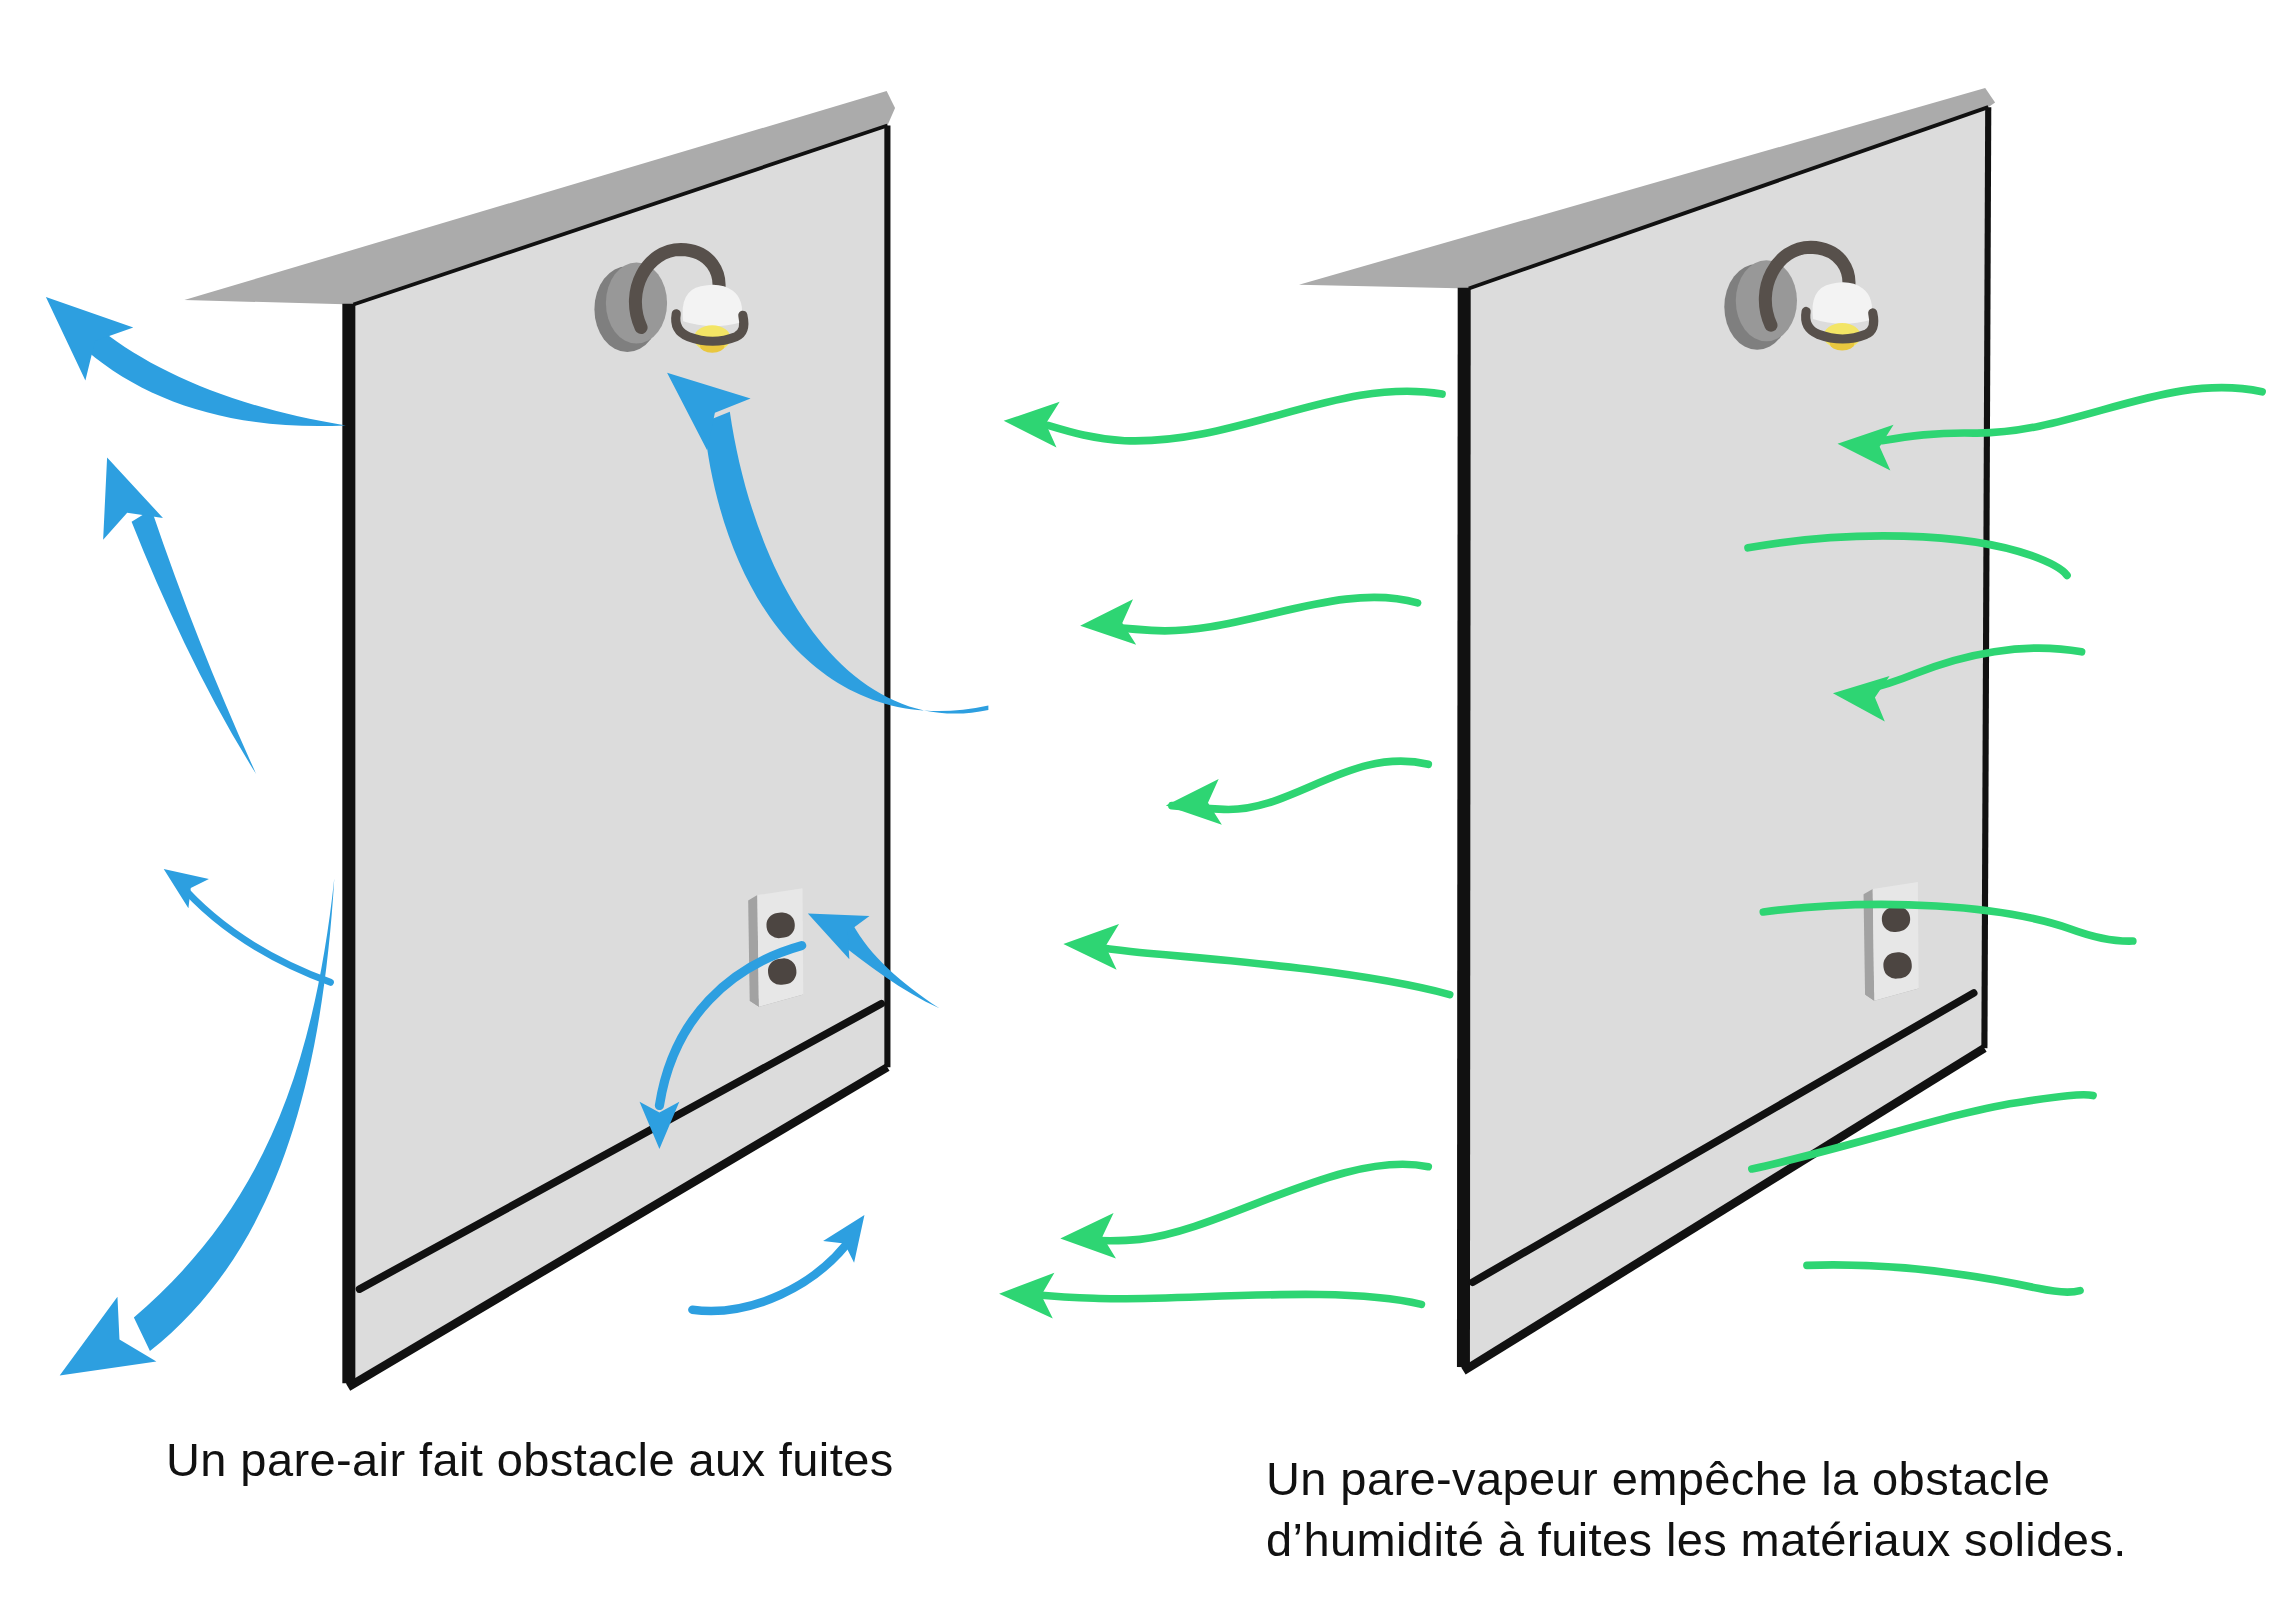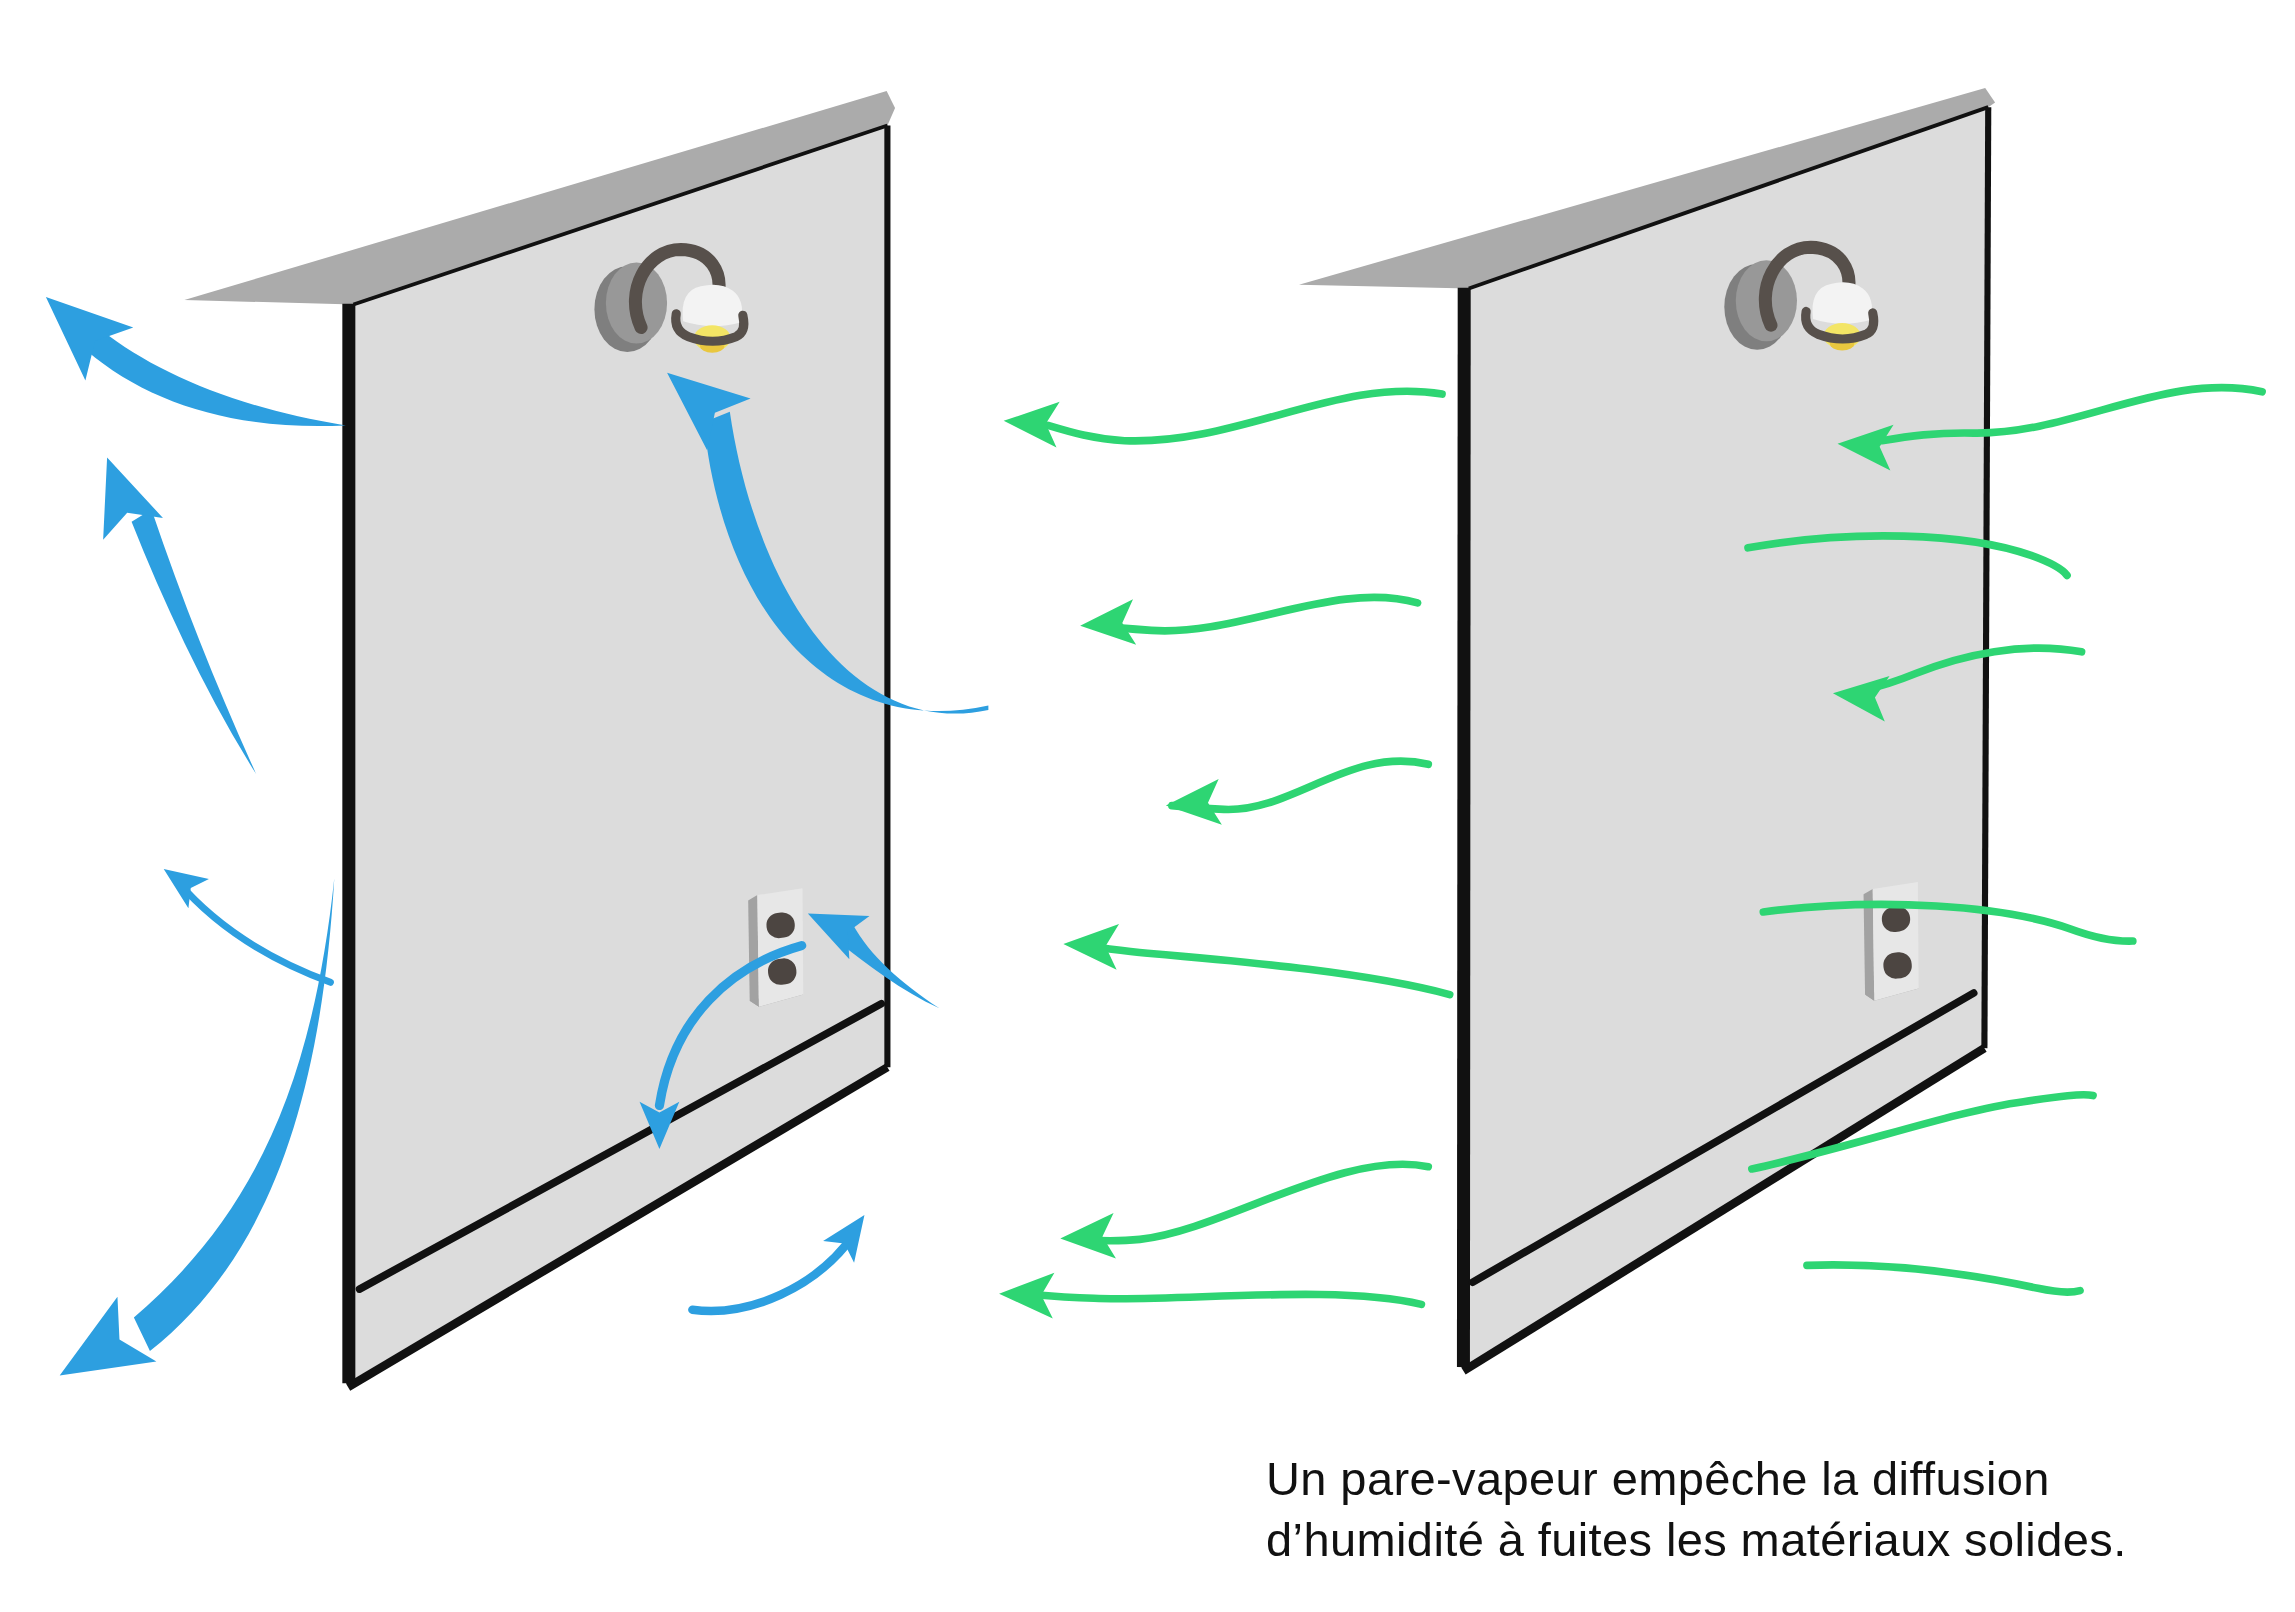--- a/index.html
+++ b/index.html
@@ -176,6 +176,7 @@
 </svg>
 
   <div class="caption" style="left:166px;top:1429px">
+    <div>Un pare-air fait obstacle aux fuites</div>
   </div>
   <div class="caption" style="left:1266px;top:1448px">
     <div>Un pare-vapeur empêche la diffusion</div>

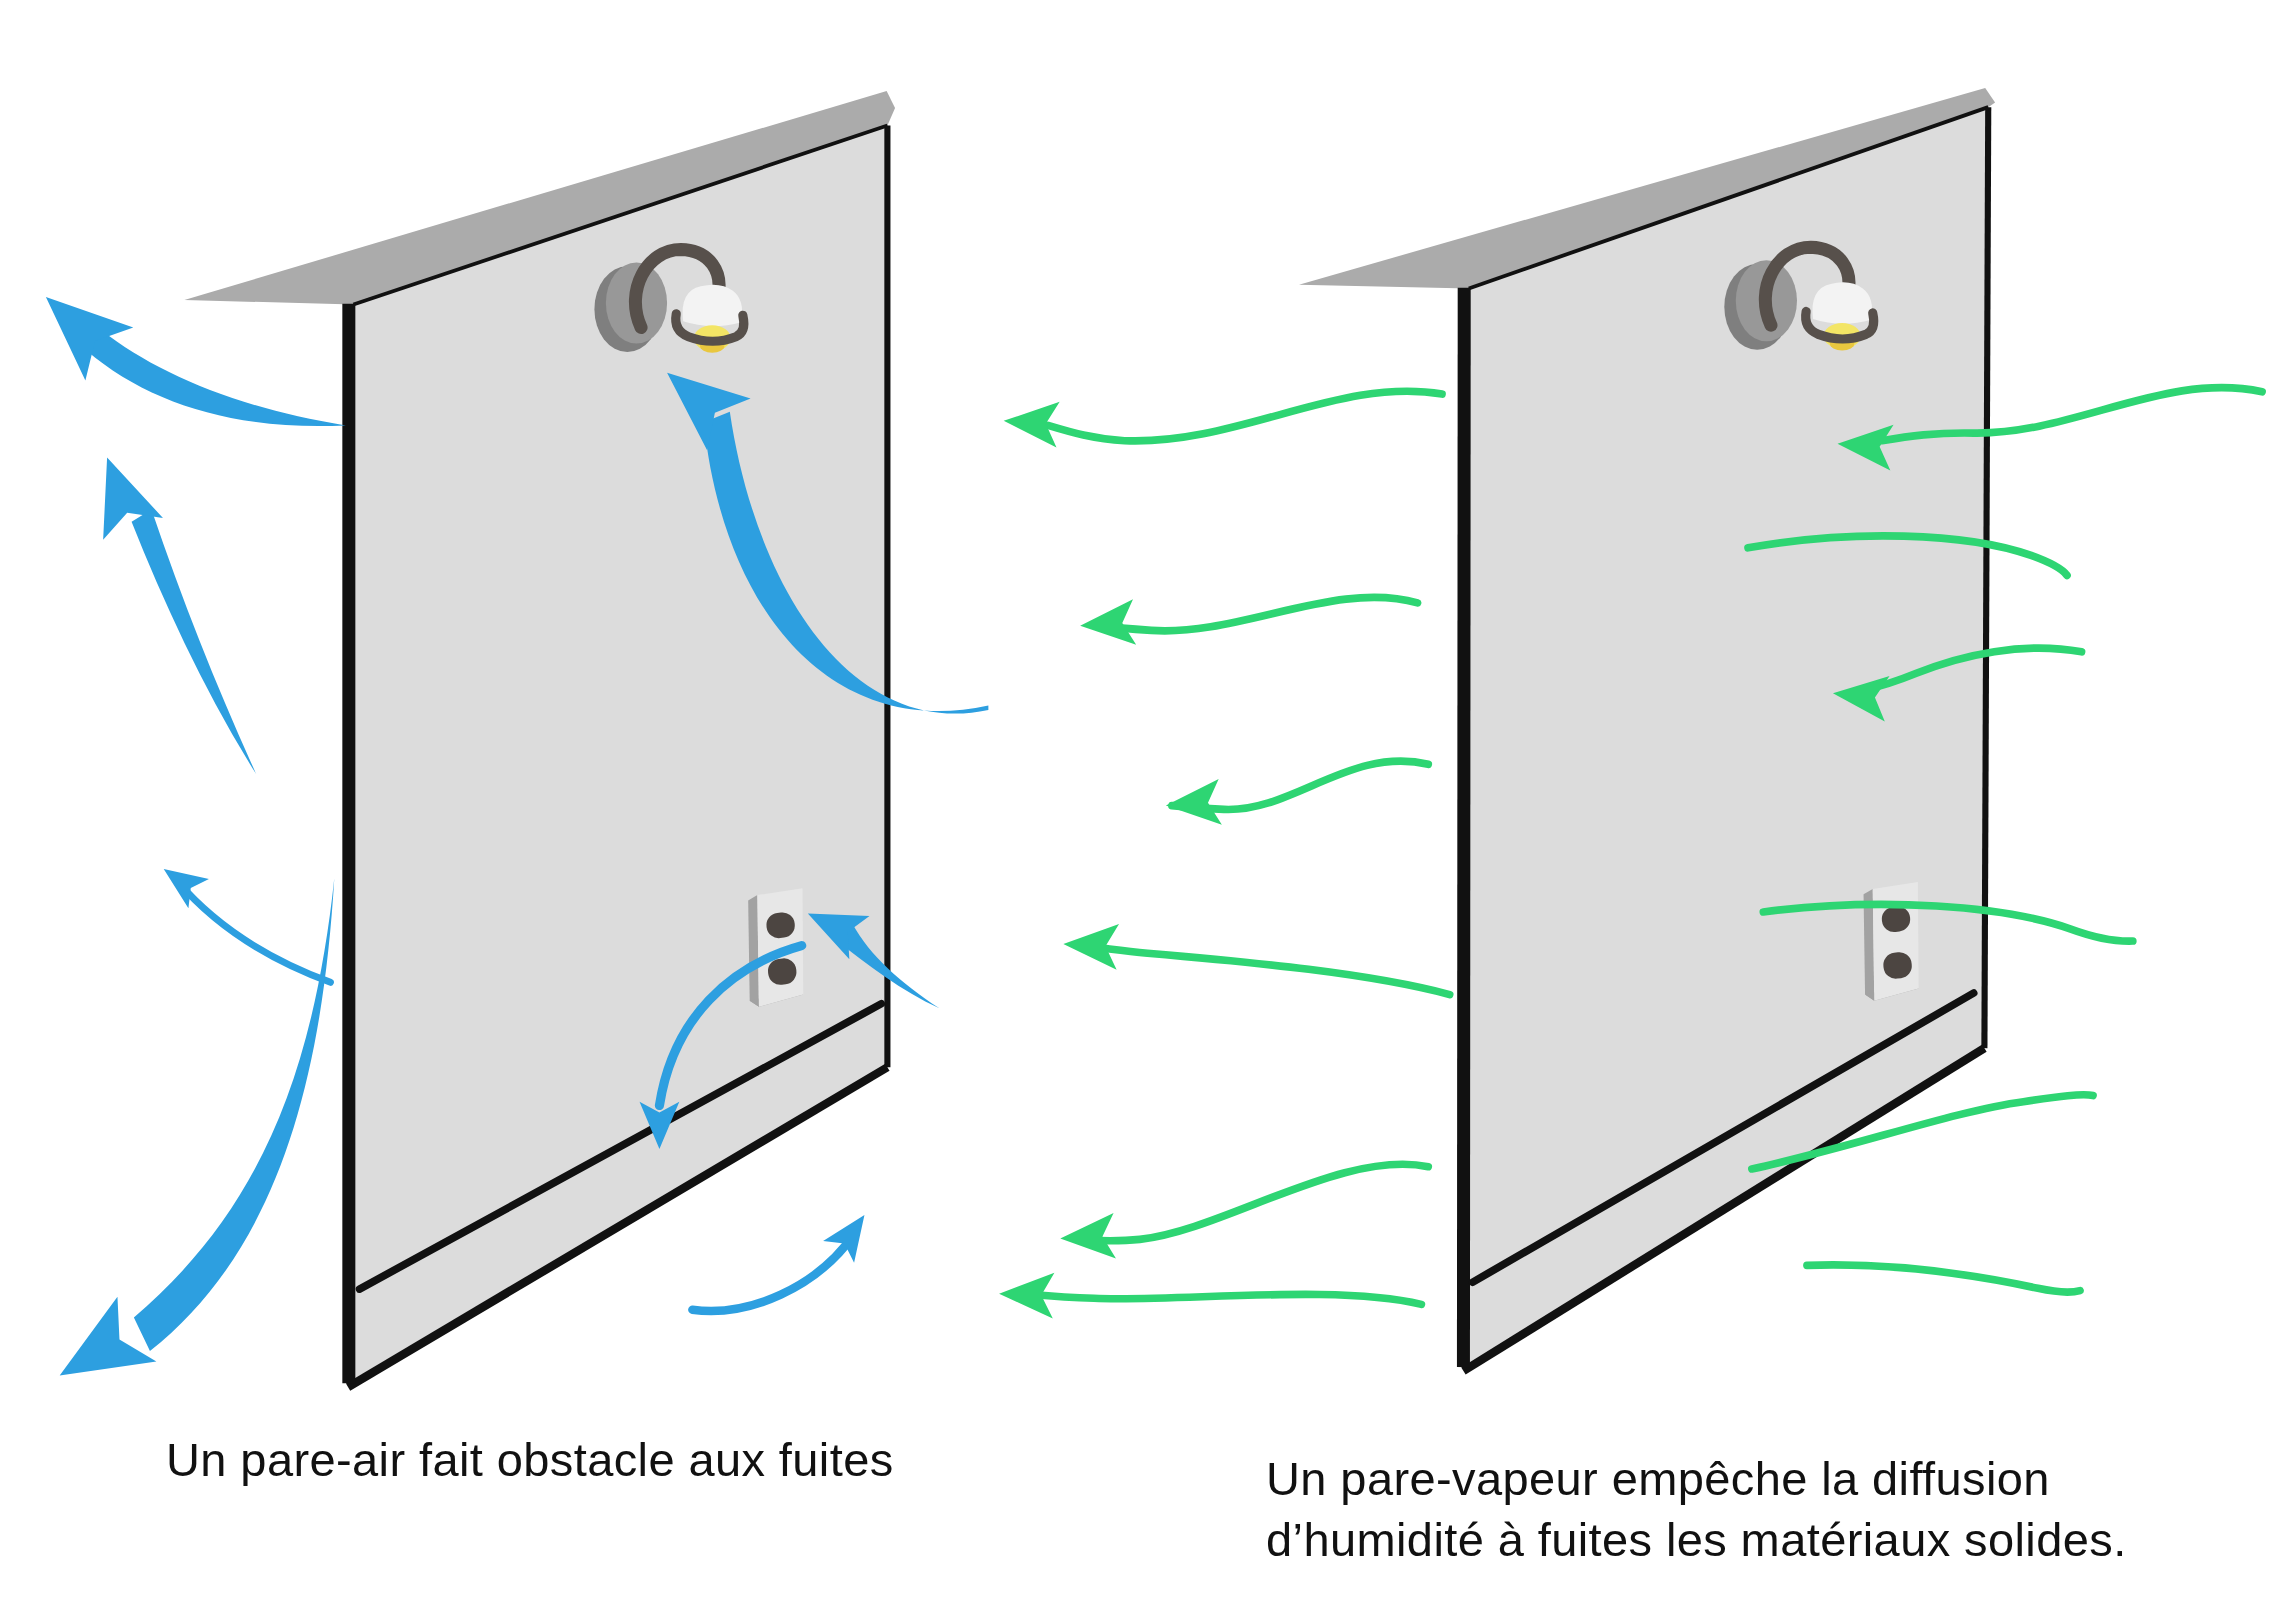--- a/index.html
+++ b/index.html
@@ -179,7 +179,7 @@
     <div>Un pare-air fait obstacle aux fuites</div>
   </div>
   <div class="caption" style="left:1266px;top:1448px">
-    <div>Un pare-vapeur empêche la diffusion</div>
+    <div>Un pare-vapeur empêche la obstacle</div>
     <div>d’humidité à fuites les matériaux solides.</div>
   </div>
 </div>

